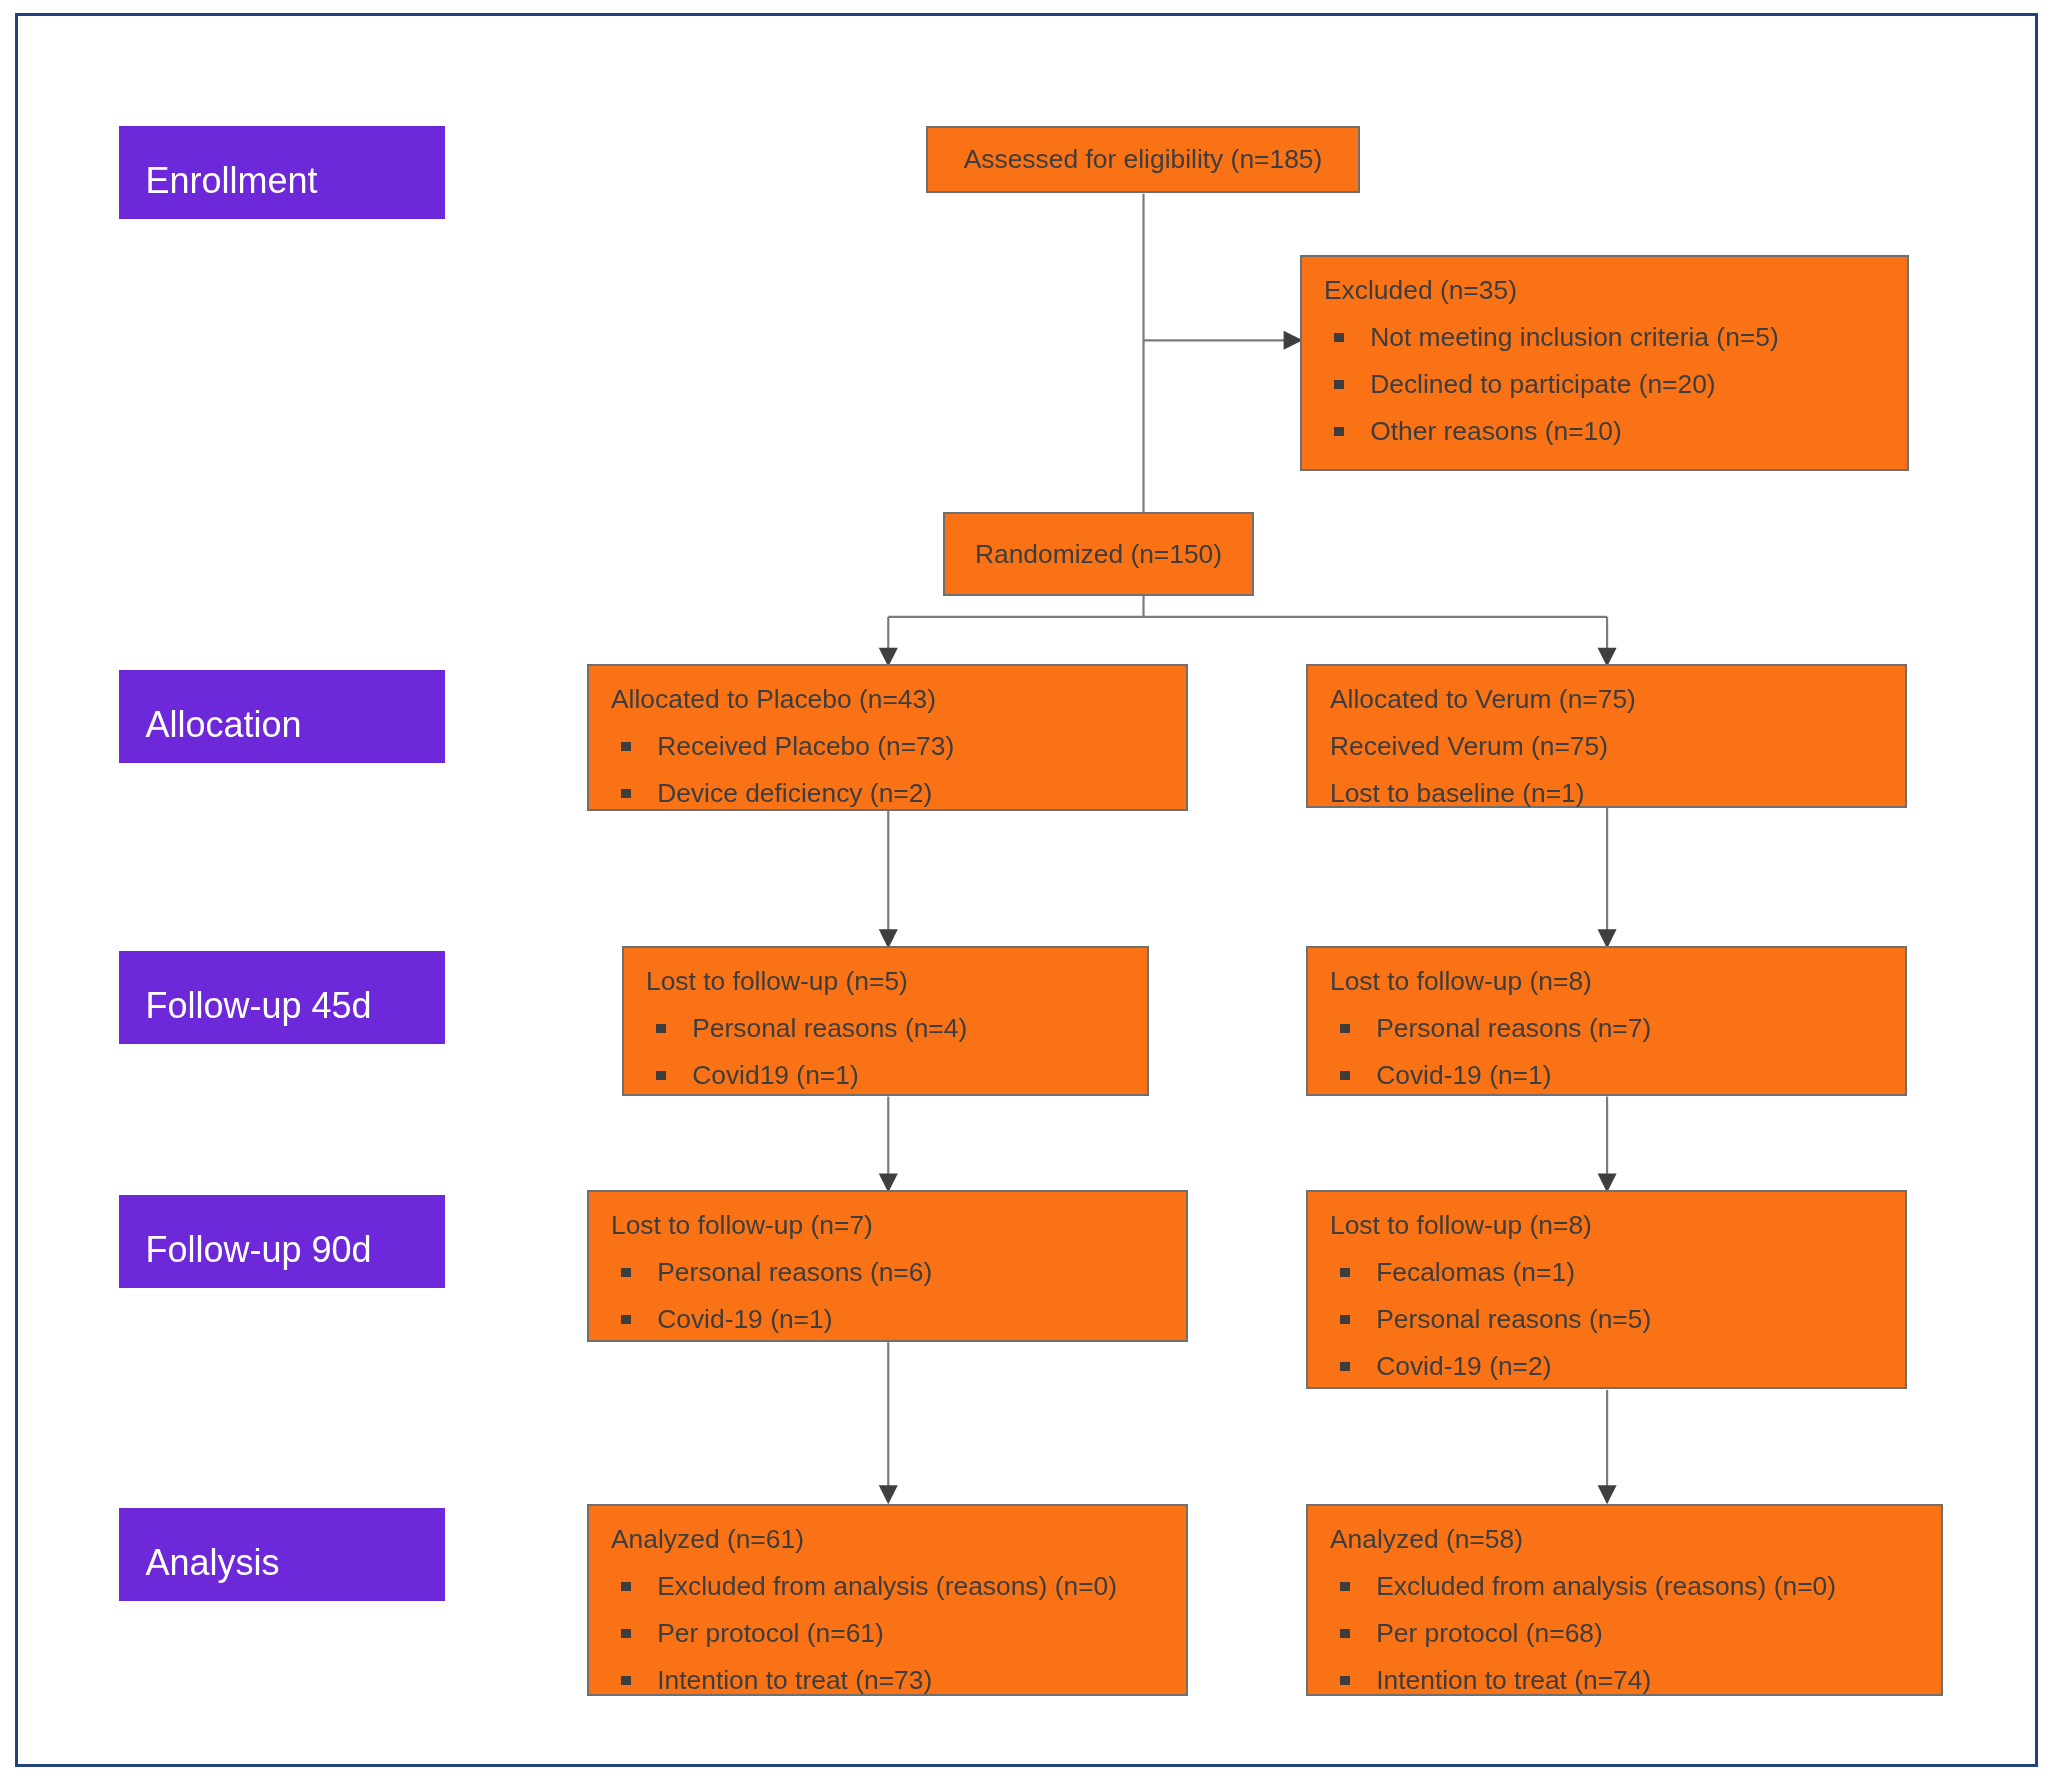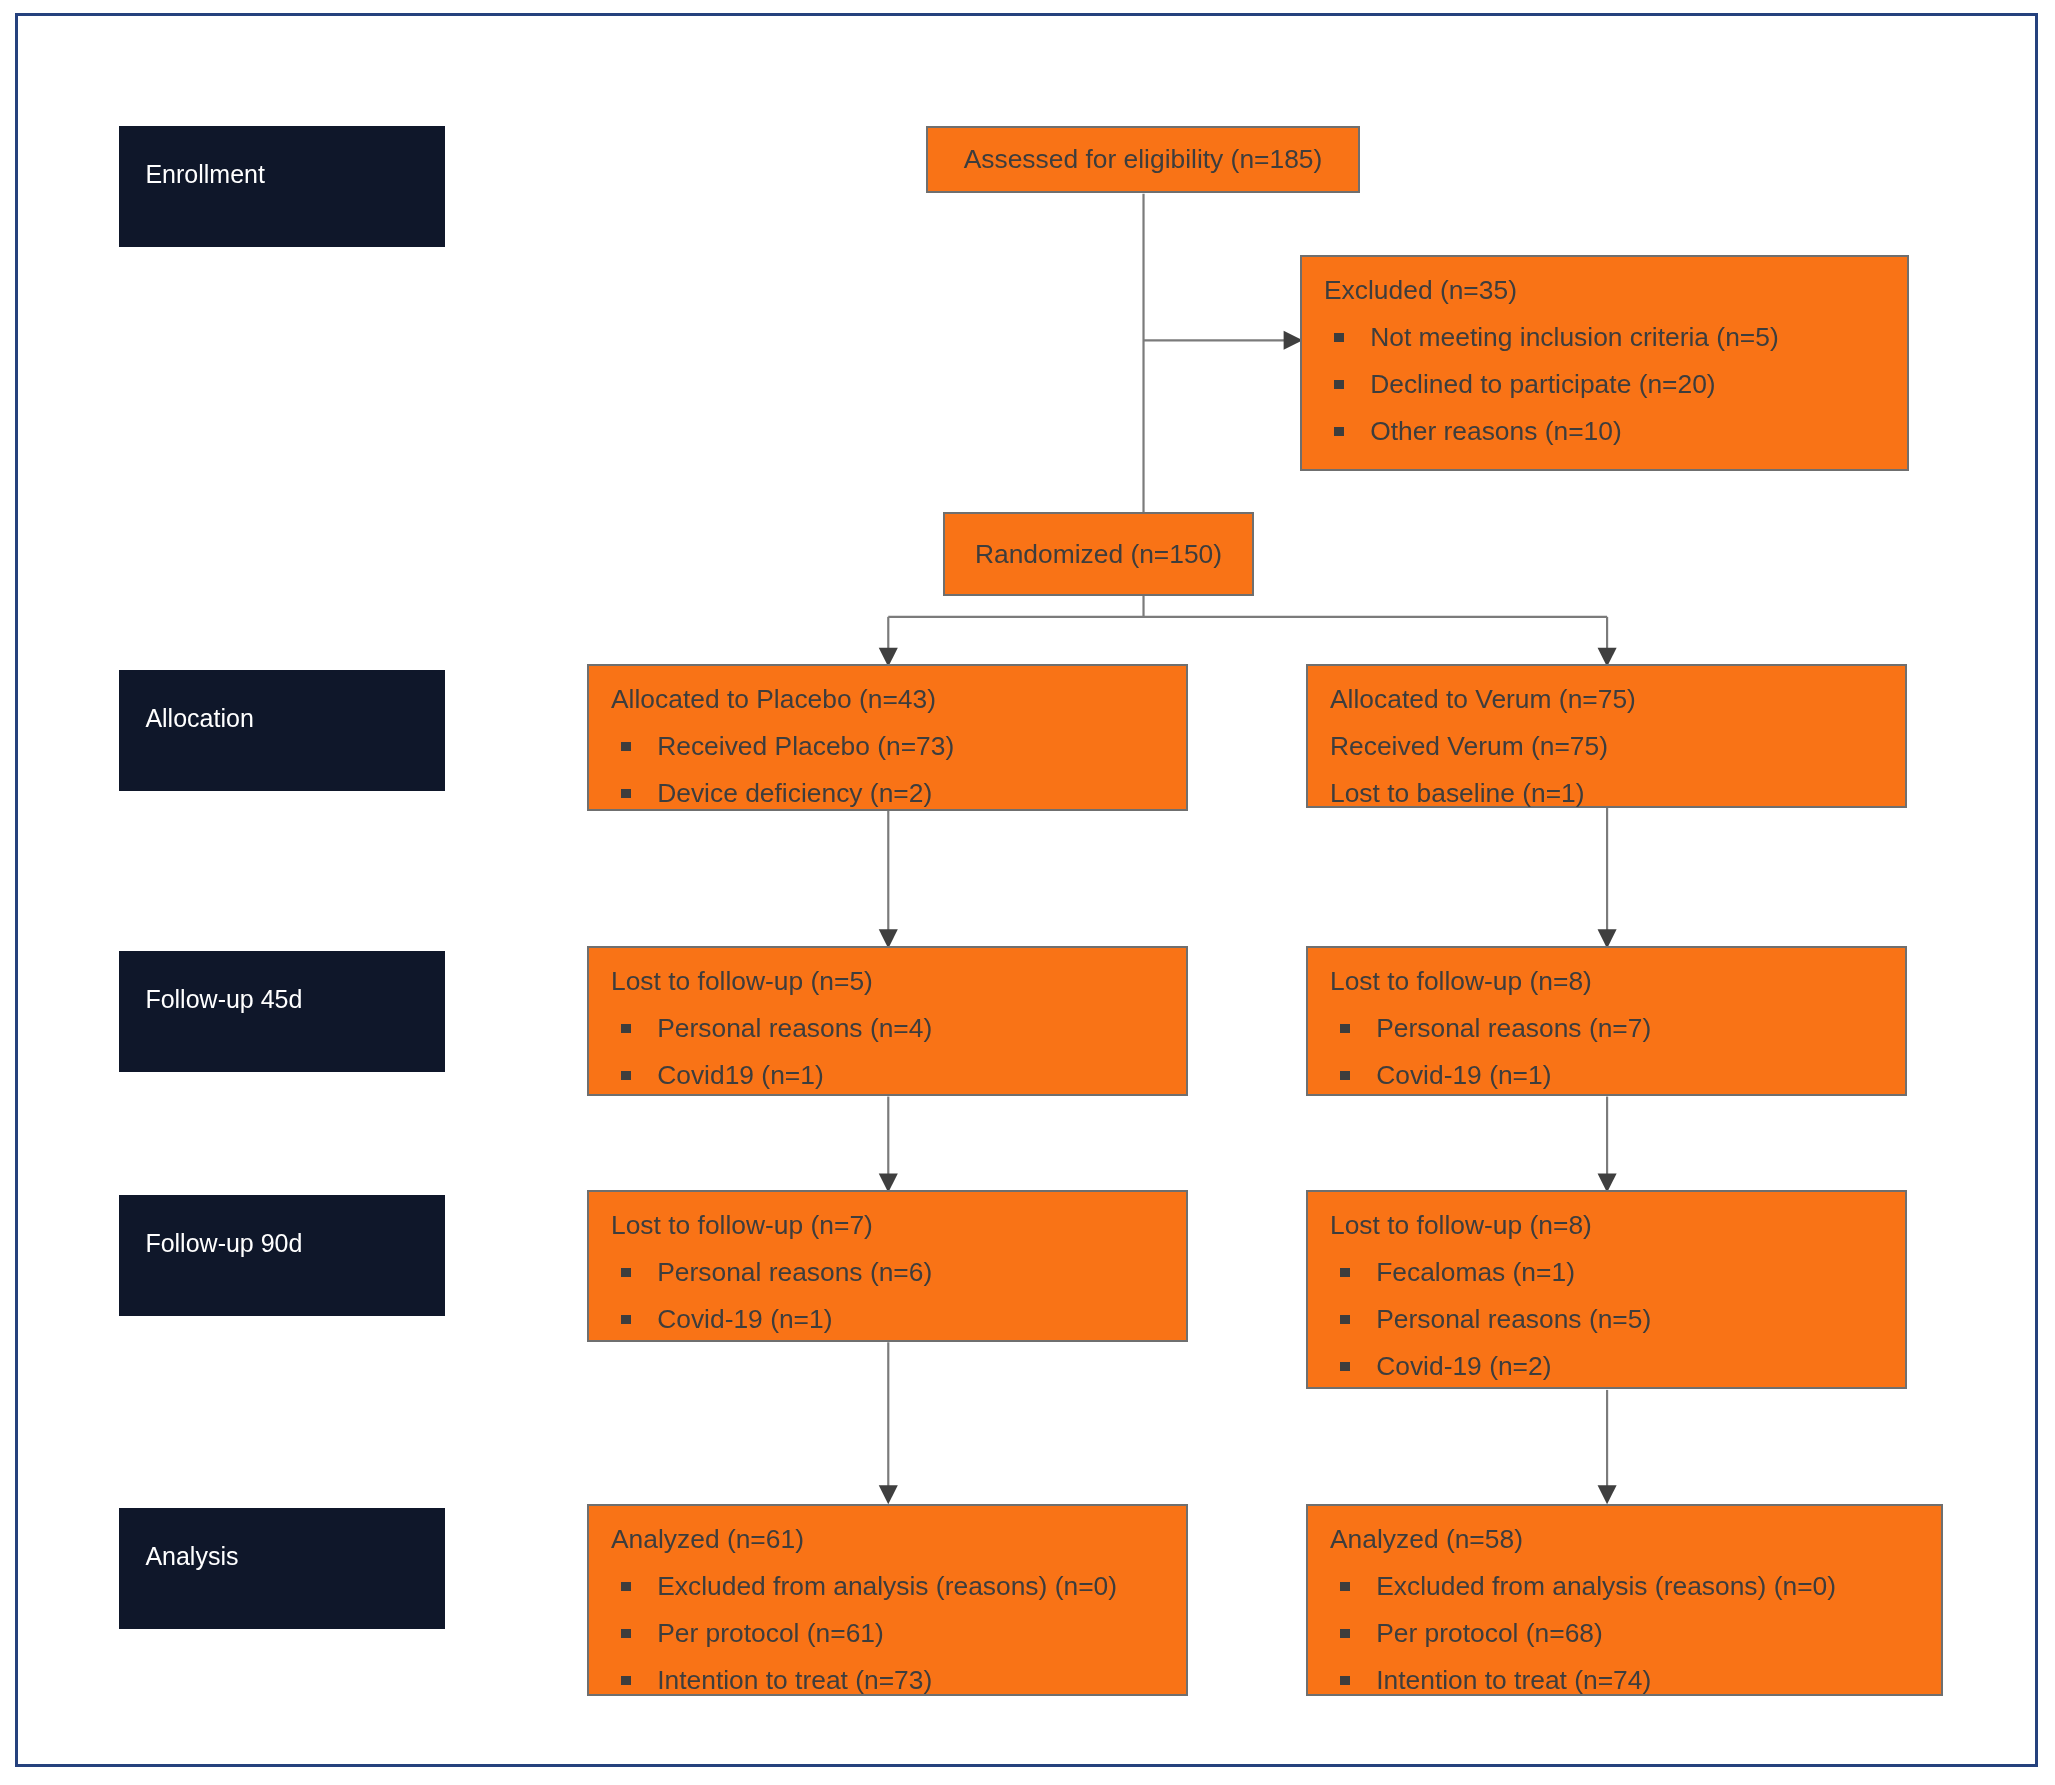--- a/index.html
+++ b/index.html
@@ -15,9 +15,9 @@
     border:3.7px solid #25417d;background:transparent;box-sizing:border-box;
   }
   .stage{
-    position:absolute;left:119px;width:326px;height:121px;
-    background:#0f172a;color:#ffffff;
-    font-size:25px;box-sizing:border-box;
+    position:absolute;left:119px;width:326px;height:93px;
+    background:#6d28d9;color:#ffffff;
+    font-size:36px;box-sizing:border-box;
     padding:34px 0 0 26.4px;
   }
   .fbox{

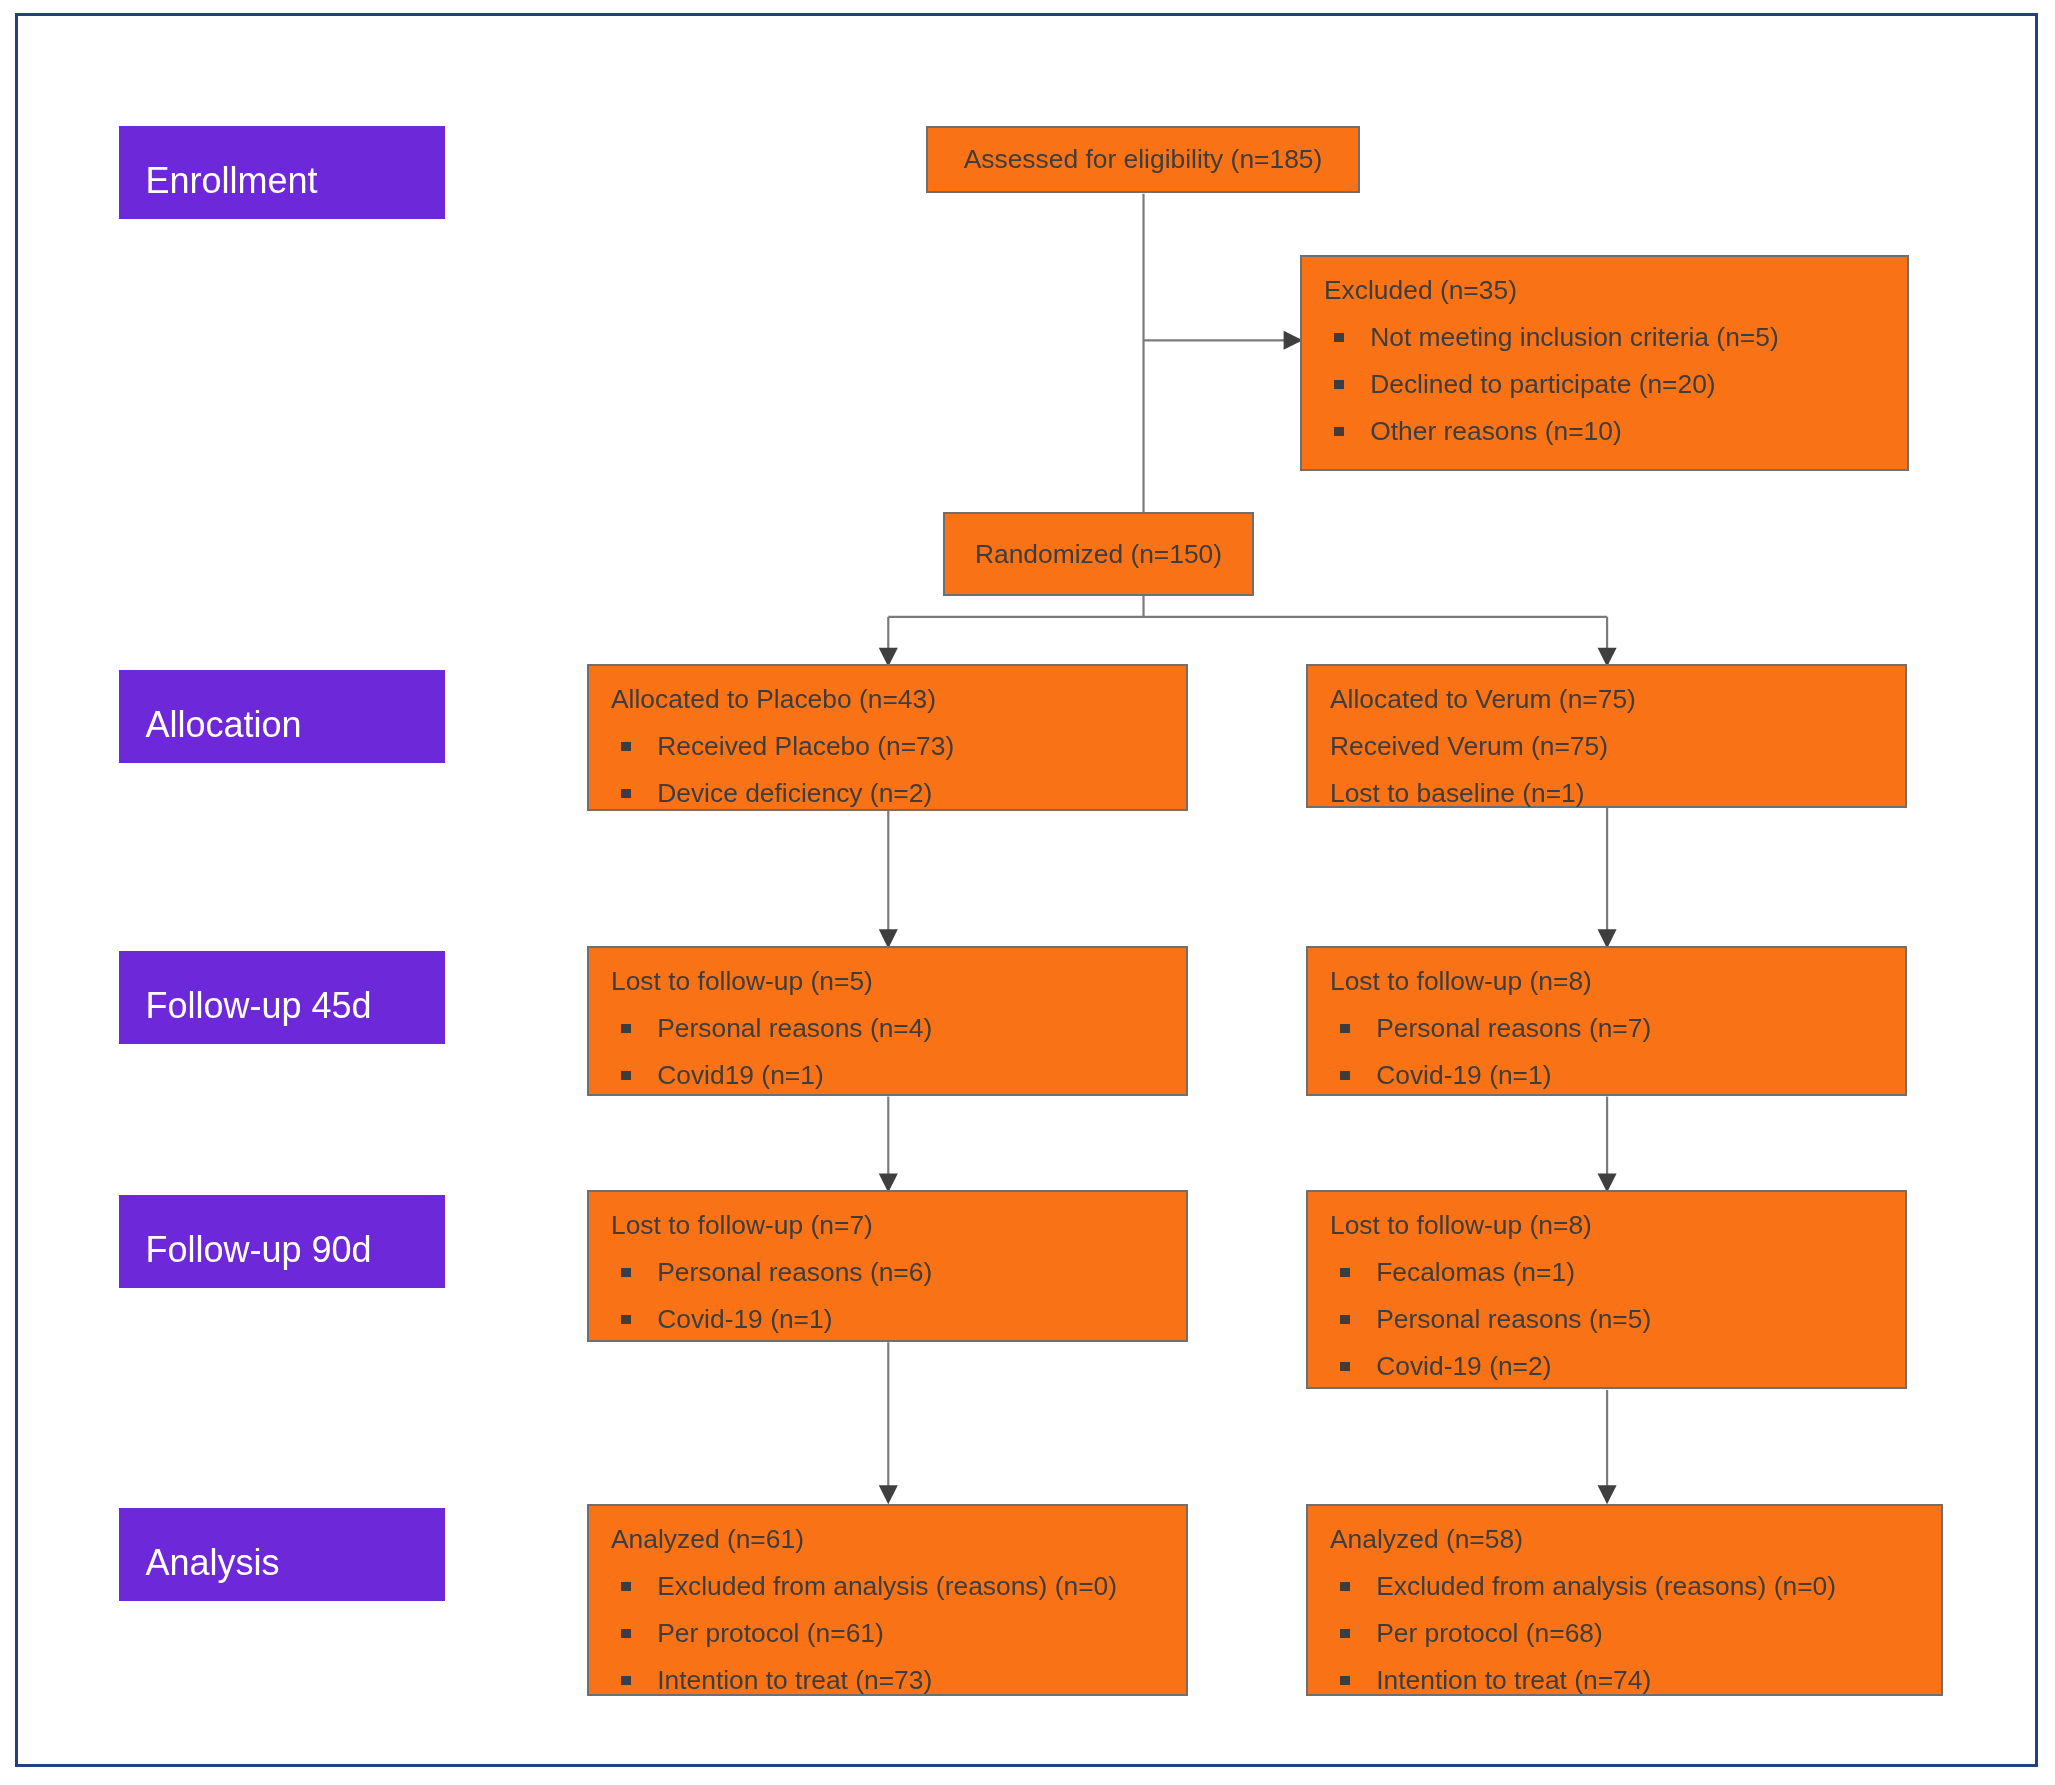--- a/index.html
+++ b/index.html
@@ -118,7 +118,7 @@
     <div class="plain">Lost to baseline (n=1)</div>
   </div>
 
-  <div class="fbox list" style="left:587px;top:946px;width:601px;height:150px">
+  <div class="fbox list" style="left:622px;top:946px;width:527px;height:150px">
     <div>Lost to follow-up (n=5)</div>
     <div class="li">
       <span class="sq"></span>

